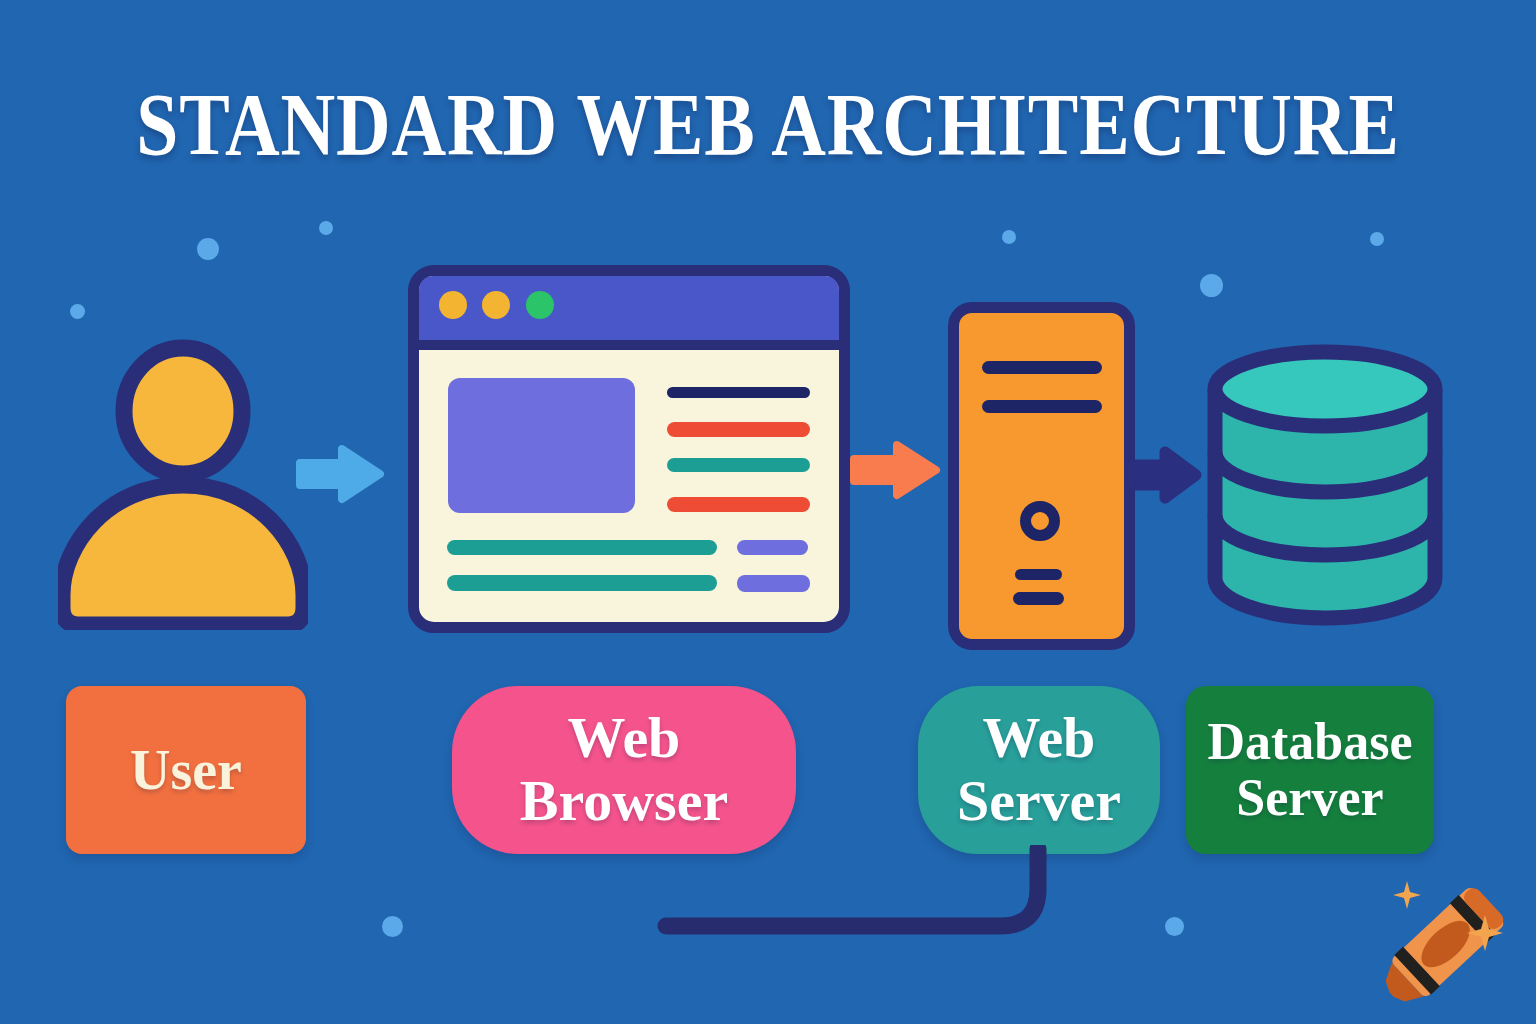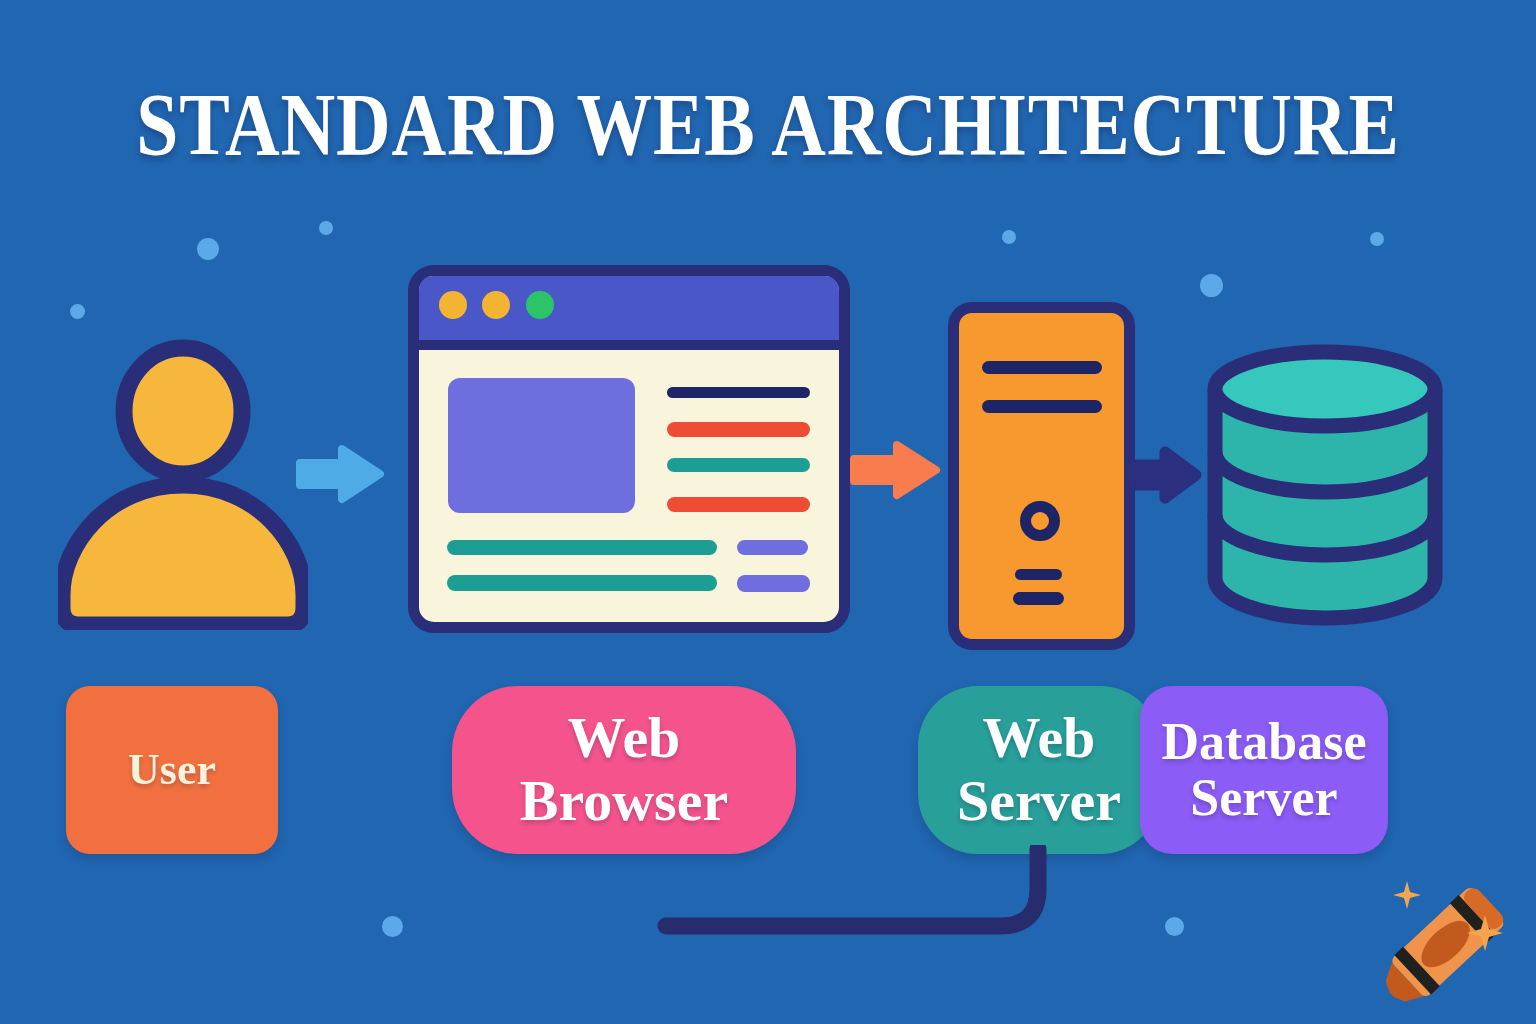--- a/index.html
+++ b/index.html
@@ -27,7 +27,7 @@
     text-shadow:0 3px 4px rgba(20,20,70,0.22);
     box-shadow:0 5px 10px rgba(10,20,60,0.18);
   }
-  .pill-user    {left:66px;  width:212px; background:#F2703F; border-radius:24px; font-size:44px; color:#FAF3DC;}
+  .pill-user    {left:66px;  width:240px; background:#F2703F; border-radius:16px; font-size:56px; color:#FAF3DC;}
   .pill-browser {left:452px; width:344px; background:#F4548B; border-radius:66px; font-size:58px;}
   .pill-server  {left:918px; width:242px; background:#289F99; border-radius:60px; font-size:58px;}
   .pill-db      {left:1140px;width:248px; background:#8b5cf6; border-radius:32px; font-size:52px;}

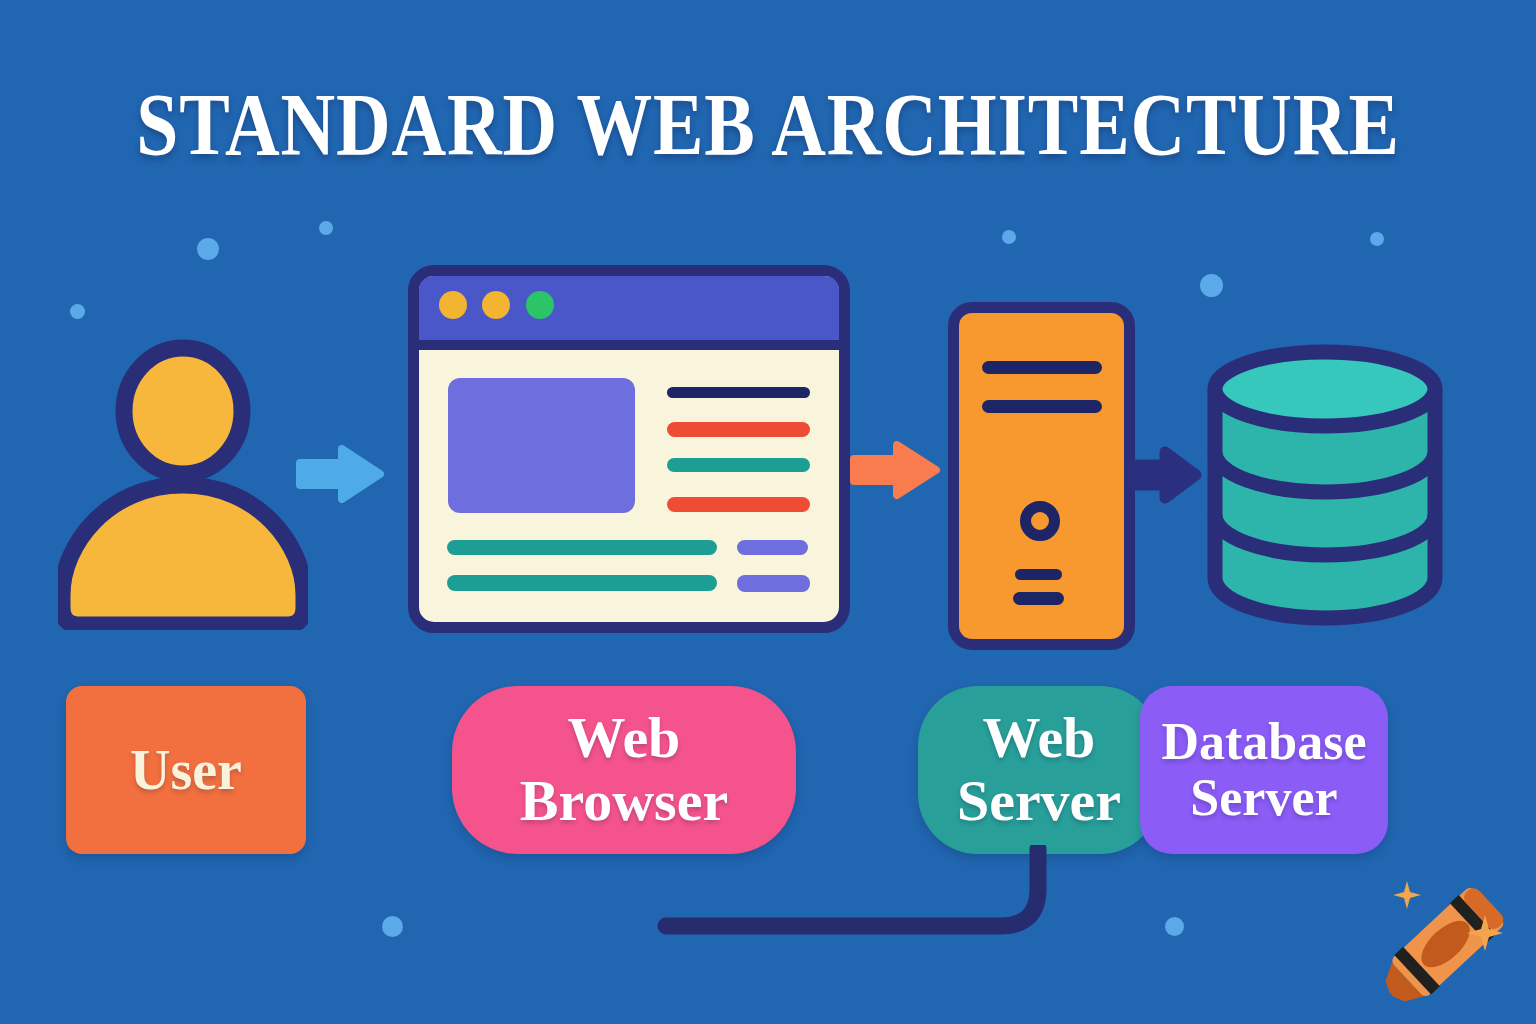--- a/index.html
+++ b/index.html
@@ -30,7 +30,7 @@
   .pill-user    {left:66px;  width:240px; background:#F2703F; border-radius:16px; font-size:56px; color:#FAF3DC;}
   .pill-browser {left:452px; width:344px; background:#F4548B; border-radius:66px; font-size:58px;}
   .pill-server  {left:918px; width:242px; background:#289F99; border-radius:60px; font-size:58px;}
-  .pill-db      {left:1140px;width:248px; background:#8b5cf6; border-radius:32px; font-size:52px;}
+  .pill-db      {left:1186px;width:248px; background:#15803d; border-radius:20px; font-size:52px;}
   
   .browser{
     position:absolute; left:408px; top:265px; width:442px; height:368px;

